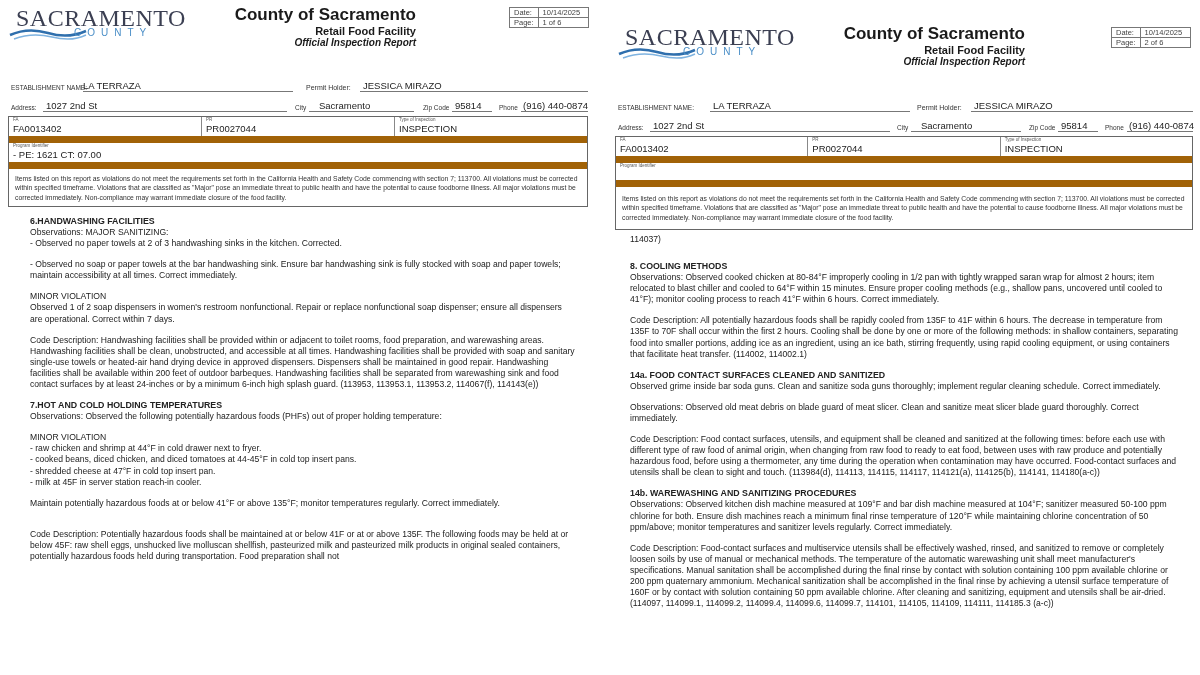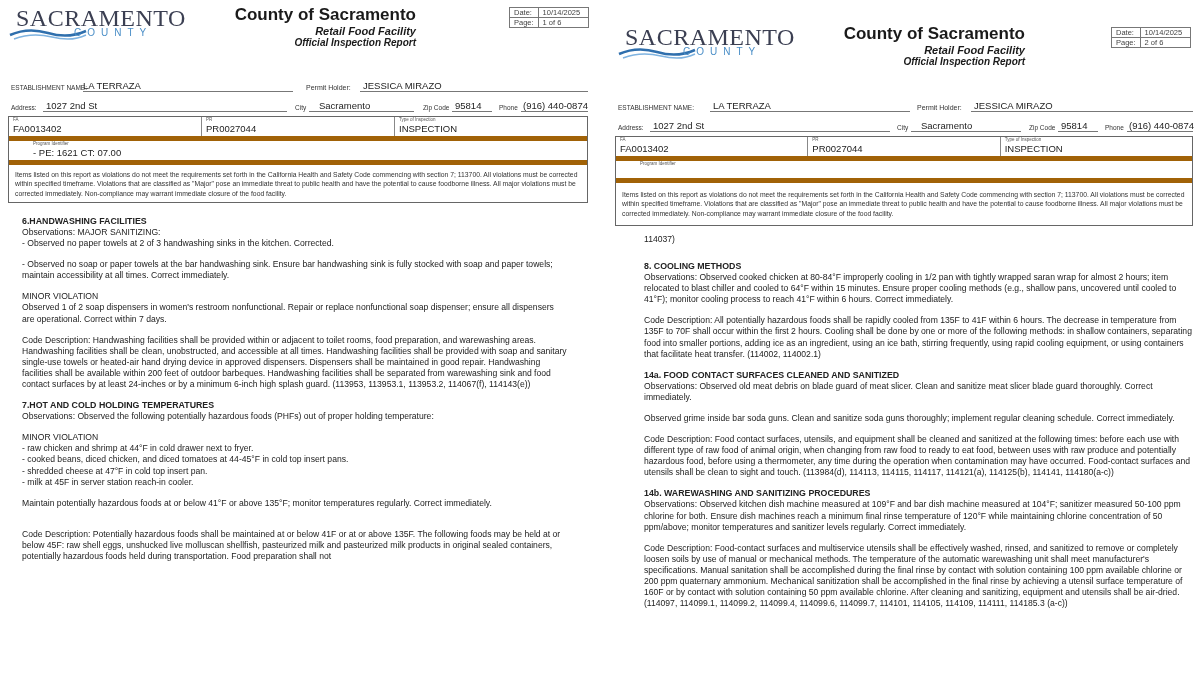--- a/index.html
+++ b/index.html
@@ -21,7 +21,7 @@
   .p1 .title-block { left: 176px; top: 5px; }
   .p2 .title-block { left: 180px; top: 24px; }
   .title-main { font-size: 17px; font-weight: bold; line-height: 20px; }
-  .title-sub1 { font-size: 11px; font-weight: bold; line-height: 12px; font-style: italic; }
+  .title-sub1 { font-size: 11px; font-weight: bold; line-height: 12px; }
   .title-sub2 { font-size: 10px; font-weight: bold; line-height: 12px; font-style: italic; }
 
   .datebox { position: absolute; border: 1px solid #777; font-size: 7.5px; color: #444; border-collapse: collapse; }

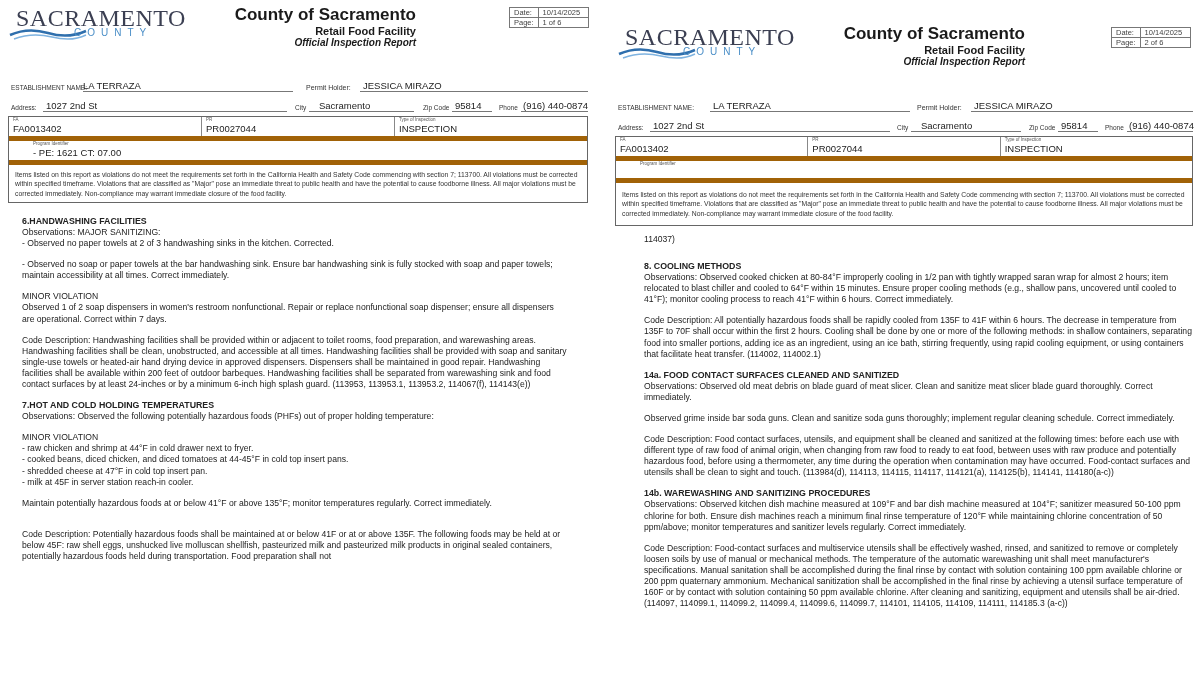--- a/index.html
+++ b/index.html
@@ -38,7 +38,7 @@
   .val { position: absolute; bottom: 2px; font-size: 9.5px; color: #222; border-bottom: 1px solid #777; white-space: nowrap; padding-left: 3px; }
 
   .grid { border: 1px solid #666; margin-top: 2px; }
-  .grid-row { display: flex; border-bottom: 5px solid #a16207; }
+  .grid-row { display: flex; border-bottom: 7px solid #a16207; }
   .grid-row:last-child { border-bottom: none; }
   .cell { flex: 1; padding: 0 4px; position: relative; height: 19px; border-right: 1px solid #888; }
   .cell:last-child { border-right: none; }

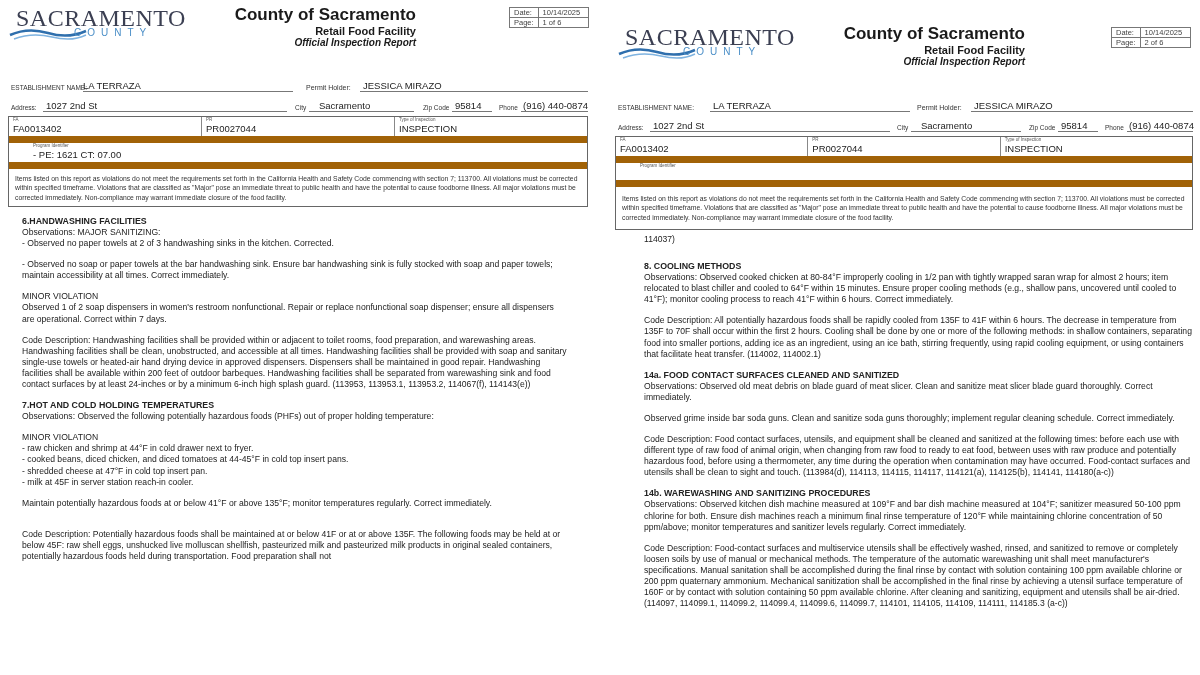--- a/index.html
+++ b/index.html
@@ -42,7 +42,7 @@
   .grid-row:last-child { border-bottom: none; }
   .cell { flex: 1; padding: 0 4px; position: relative; height: 19px; border-right: 1px solid #888; }
   .cell:last-child { border-right: none; }
-  .cell.full { flex: 1; margin-left: 20px; }
+  .cell.full { flex: 1; }
   .cell-lbl { font-size: 4.5px; color: #555; line-height: 6px; display: block; }
   .cell-val { font-size: 9.5px; line-height: 12px; color: #222; display: block; }
   .notice { font-size: 6.8px; line-height: 9.3px; color: #333; padding: 5px 6px 4px 6px; }

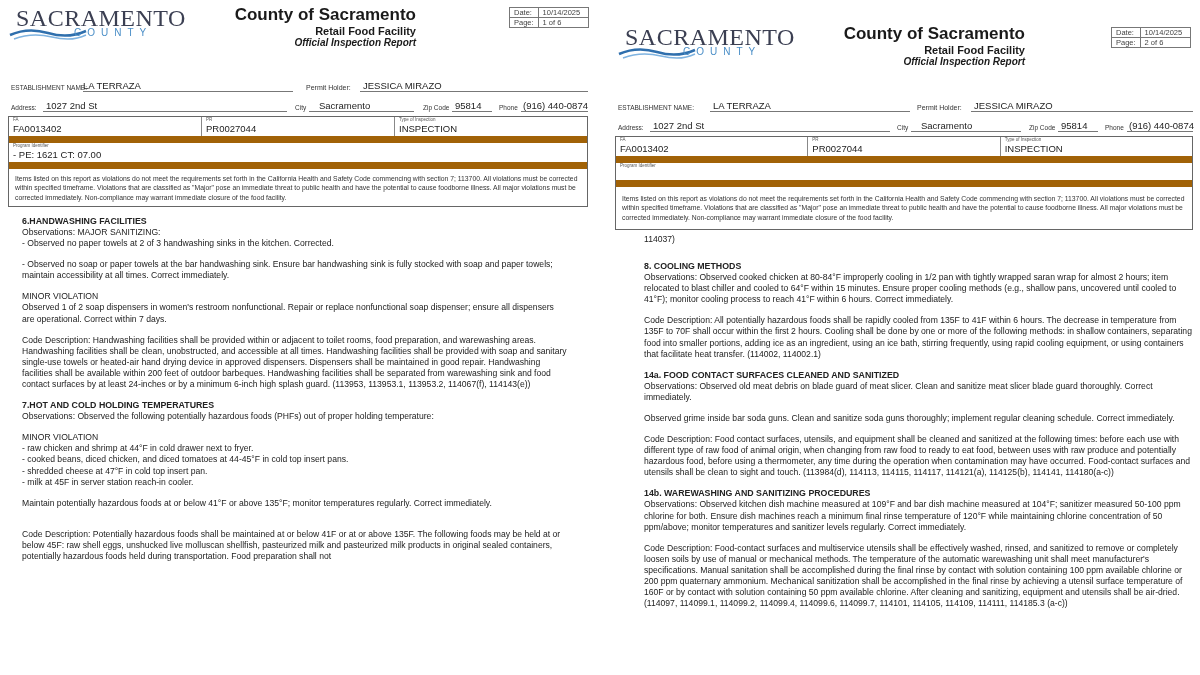--- a/index.html
+++ b/index.html
@@ -47,7 +47,7 @@
   .cell-val { font-size: 9.5px; line-height: 12px; color: #222; display: block; }
   .notice { font-size: 6.8px; line-height: 9.3px; color: #333; padding: 5px 6px 4px 6px; }
 
-  .content { position: absolute; left: 22px; width: 545px; font-size: 8.6px; line-height: 11.1px; color: #222; }
+  .content { position: absolute; left: 30px; width: 545px; font-size: 8.6px; line-height: 11.1px; color: #222; }
   .p1 .content { top: 216px; }
   .p2 .content { top: 234px; left: 39px; width: 550px; }
   .content p { margin-bottom: 10px; }

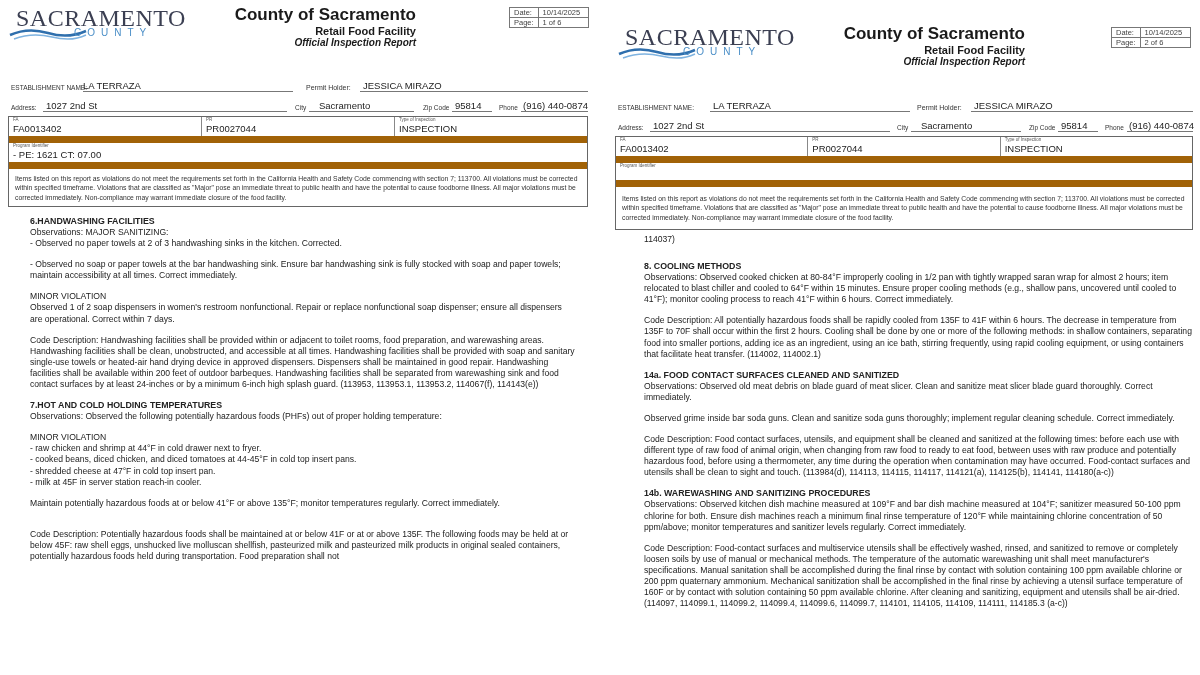--- a/index.html
+++ b/index.html
@@ -49,7 +49,7 @@
 
   .content { position: absolute; left: 30px; width: 545px; font-size: 8.6px; line-height: 11.1px; color: #222; }
   .p1 .content { top: 216px; }
-  .p2 .content { top: 234px; left: 39px; width: 550px; }
+  .p2 .content { top: 234px; left: 25px; width: 550px; }
   .content p { margin-bottom: 10px; }
   .content p.tight { margin-bottom: 0; }
   .content h3 { font-size: 8.8px; font-weight: bold; line-height: 11px; }

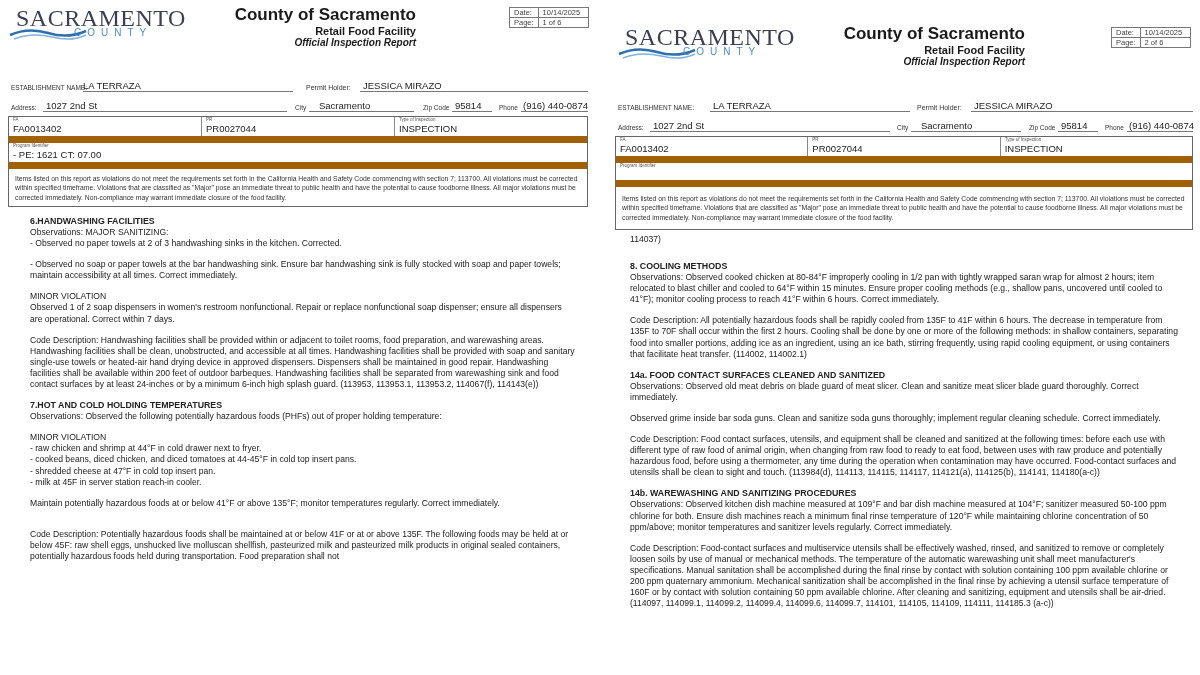--- a/index.html
+++ b/index.html
@@ -235,8 +235,8 @@
     <p><b>Code Description:</b><span> All potentially hazardous foods shall be rapidly cooled from 135F to 41F within 6 hours.  The decrease in temperature from 135F to 70F shall occur within the first 2 hours. Cooling shall be done  by one or more of the following methods: in shallow containers, separating food into smaller portions, adding ice as an ingredient, using an ice bath, stirring frequently, using rapid cooling equipment, or using containers that facilitate heat transfer. (114002, 114002.1)</span></p>
 
     <h3>14a. FOOD CONTACT SURFACES CLEANED AND SANITIZED</h3>
+    <p>Observed grime inside bar soda guns. Clean and sanitize soda guns thoroughly; implement regular cleaning schedule. Correct immediately.</p>
     <p><b>Observations:</b><span> Observed old meat debris on blade guard of meat slicer. Clean and sanitize meat slicer blade guard thoroughly. Correct immediately.</span></p>
-    <p>Observed grime inside bar soda guns. Clean and sanitize soda guns thoroughly; implement regular cleaning schedule. Correct immediately.</p>
     <p><b>Code Description:</b><span> Food contact surfaces, utensils, and equipment shall be cleaned and sanitized at the following times: before each use with different type of raw food of animal origin, when changing from raw food to ready to eat food, between uses with raw produce and potentially hazardous food, before using a thermometer, any time during the operation when contamination may have occurred. Food-contact surfaces and utensils shall be clean to sight and touch. (113984(d), 114113, 114115, 114117, 114121(a), 114125(b), 114141, 114180(a-c))</span></p>
 
     <h3>14b. WAREWASHING AND SANITIZING PROCEDURES</h3>

